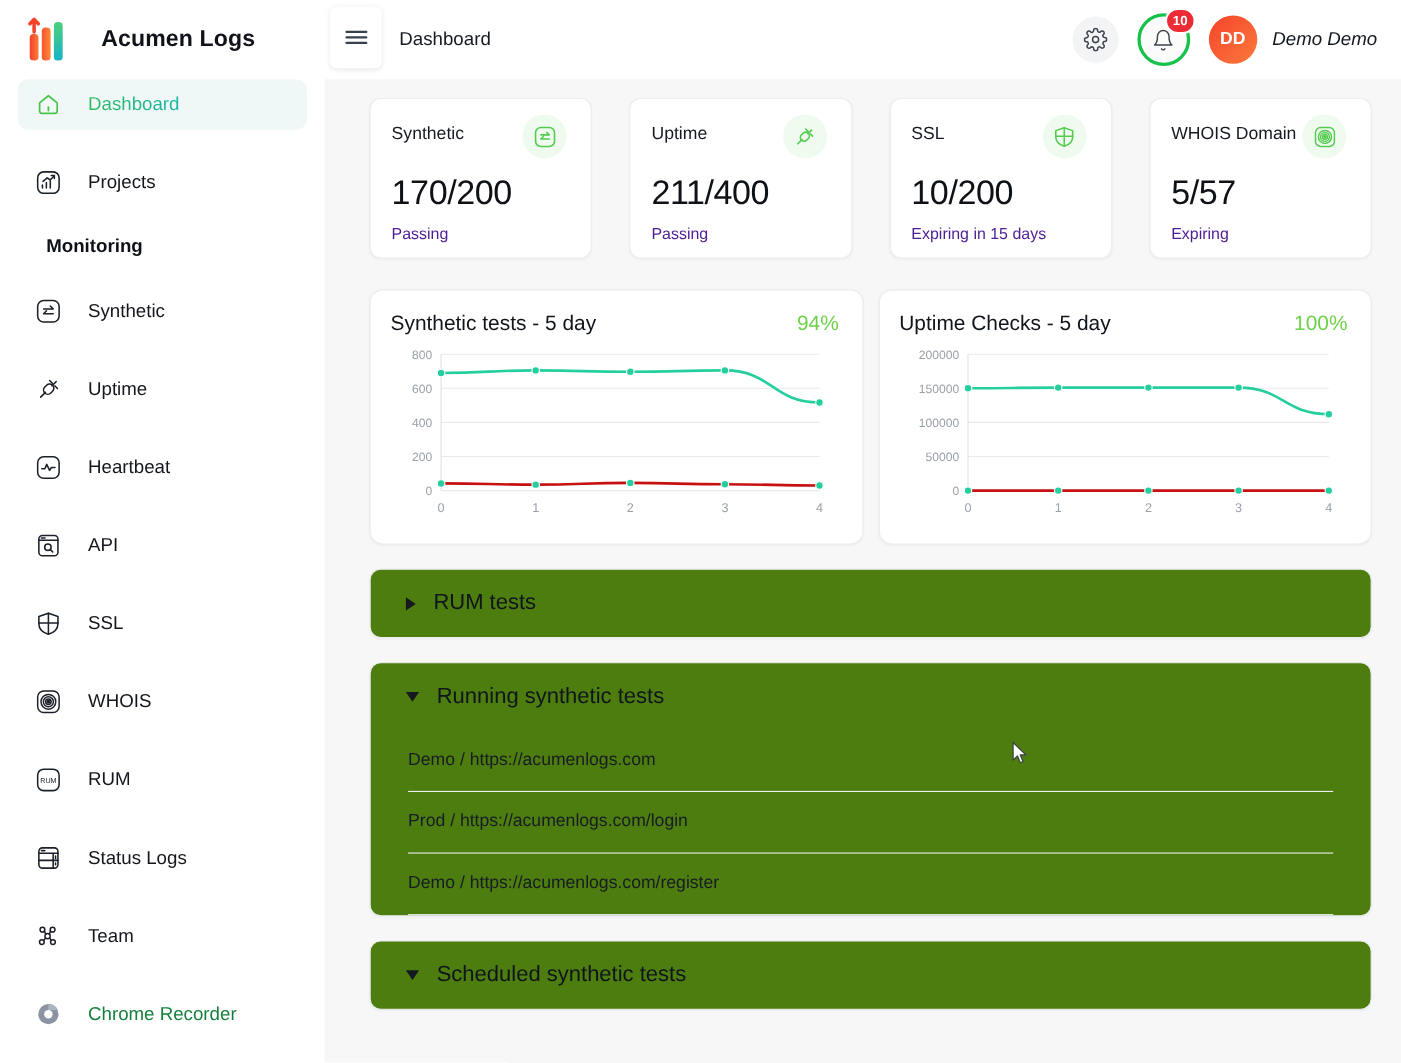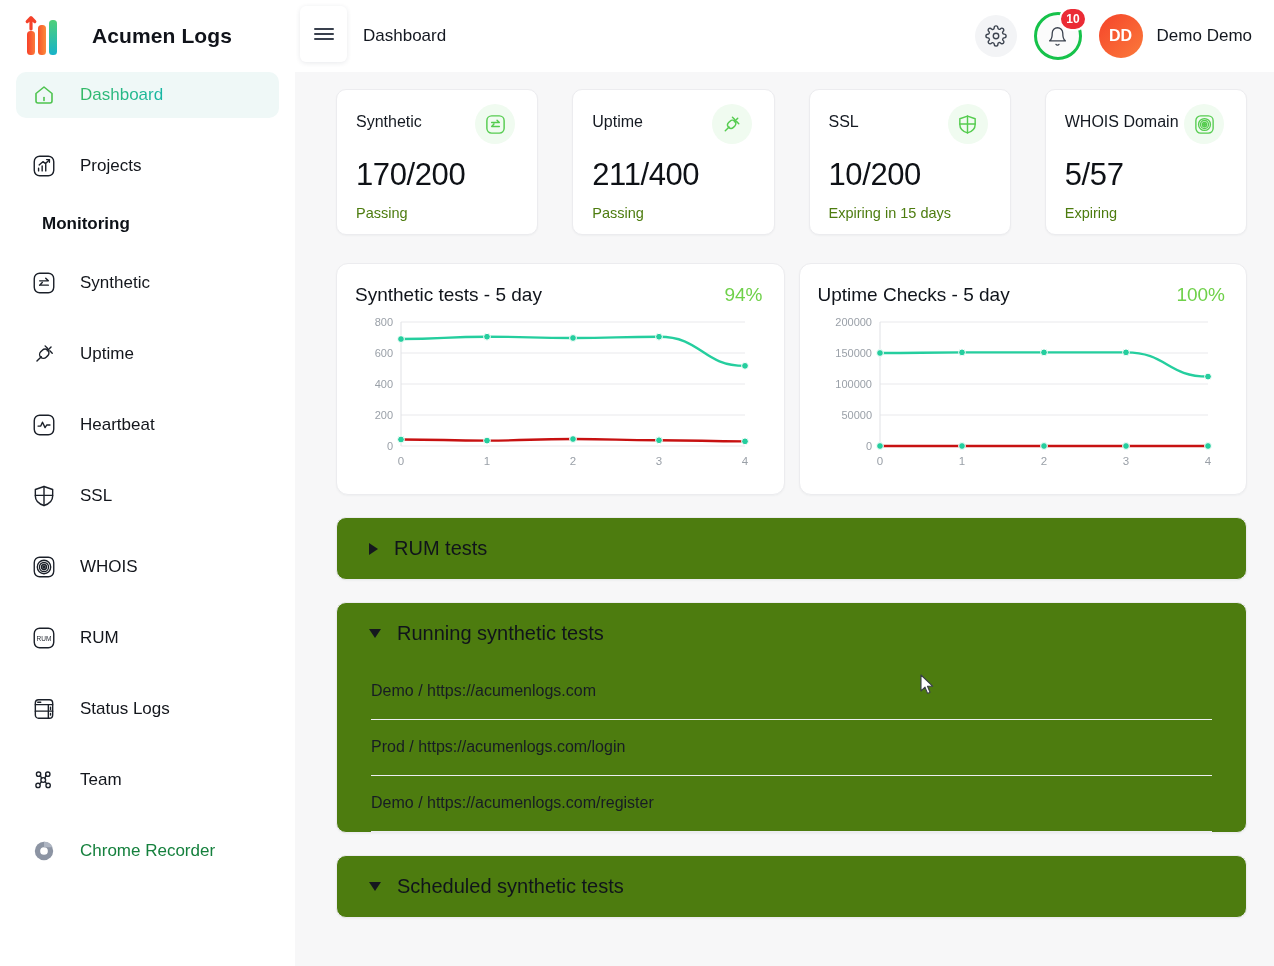--- a/index.html
+++ b/index.html
@@ -108,7 +108,7 @@
     display:flex; align-items:center; justify-content:center;
     cursor: pointer;
   }
-  .user-name { font-size: 17px; color: #131820; margin-left: -3px; }
+  .user-name { font-size: 17px; color: #131820; margin-left: -3px; font-style: italic; }
 
   .content { padding: 17px 27px 0 41px; }
 

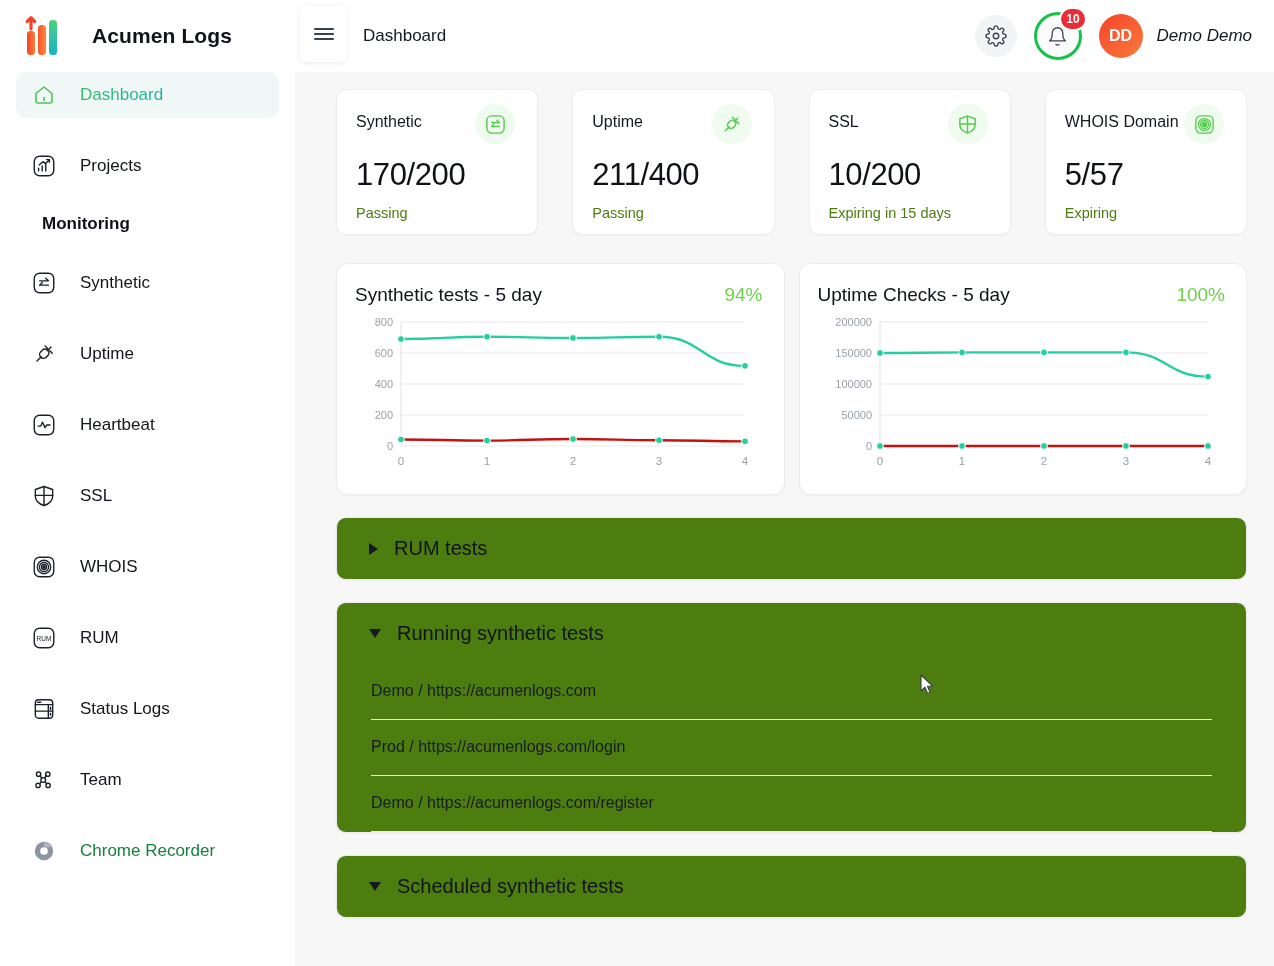--- a/index.html
+++ b/index.html
@@ -129,7 +129,7 @@
     margin-top: -6px;
   }
   .stat-value { font-size: 31px; color: #0e1116; margin-top: 13px; letter-spacing: -.4px;}
-  .stat-sub { font-size: 14.5px; color: #4d7c0f; margin-top: 12px; }
+  .stat-sub { font-size: 14.5px; color: #4c1d95; margin-top: 12px; }
 
   
   .charts { display: flex; gap: 14px; margin-top: 28px; }

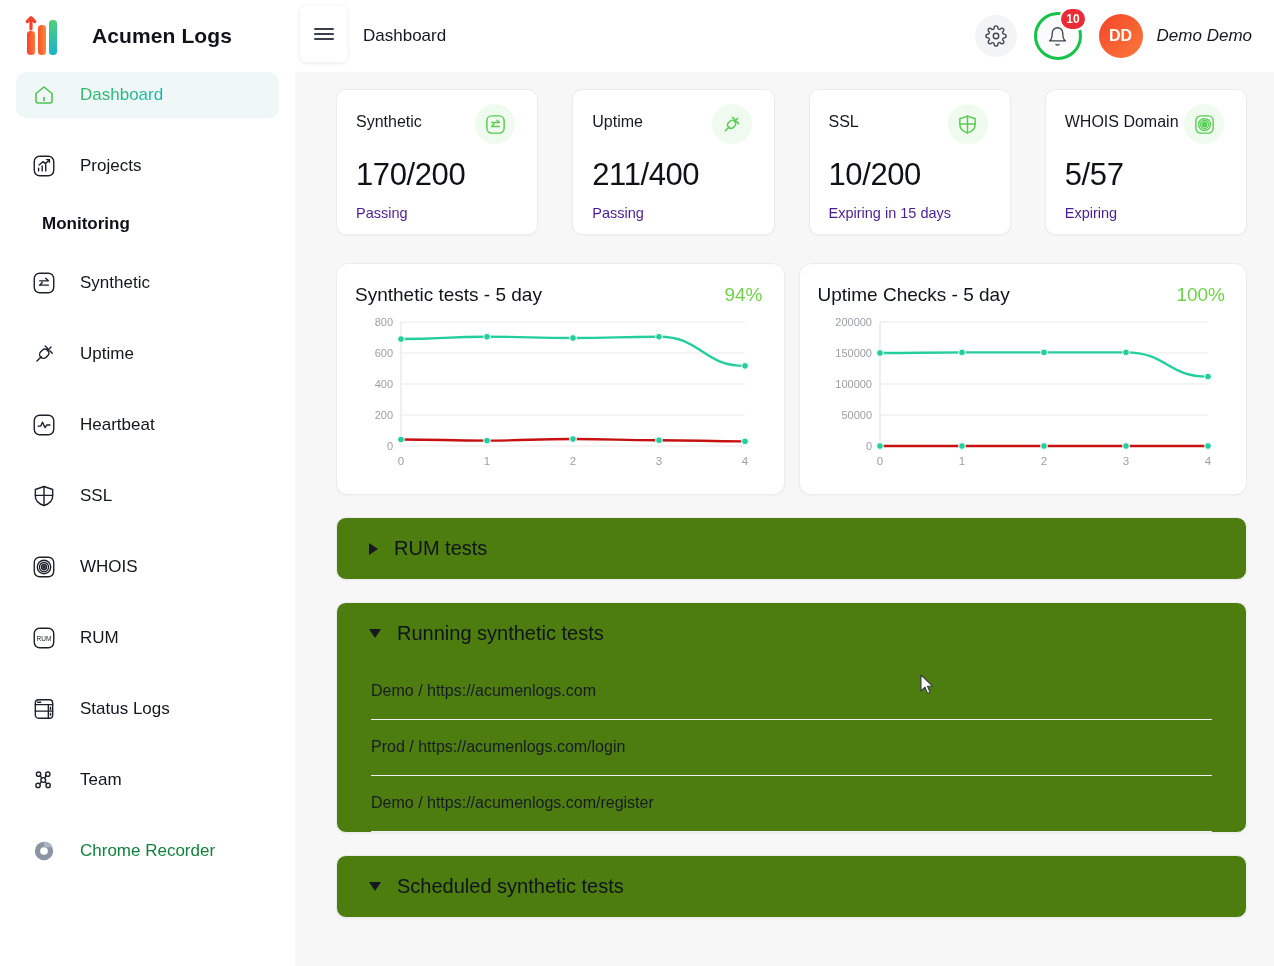--- a/index.html
+++ b/index.html
@@ -262,6 +262,18 @@
         <span class="lbl">Heartbeat</span>
       </div>
 
+      <div class="nav-item sub">
+        <span class="ico">
+          <svg width="26" height="26" viewBox="0 0 24 24" fill="none" stroke="#1b2029" stroke-width="1.3" stroke-linecap="round" stroke-linejoin="round">
+            <rect x="4" y="3.5" width="16" height="17" rx="3"></rect>
+            <path d="M4 7.5 H20"></path>
+            <path d="M6.1 5.6 H9.2"></path>
+            <circle cx="11.6" cy="13.4" r="2.7"></circle>
+            <path d="M13.7 15.5 L15.6 17.3"></path>
+          </svg>
+        </span>
+        <span class="lbl">API</span>
+      </div>
 
       <div class="nav-item sub">
         <span class="ico">

